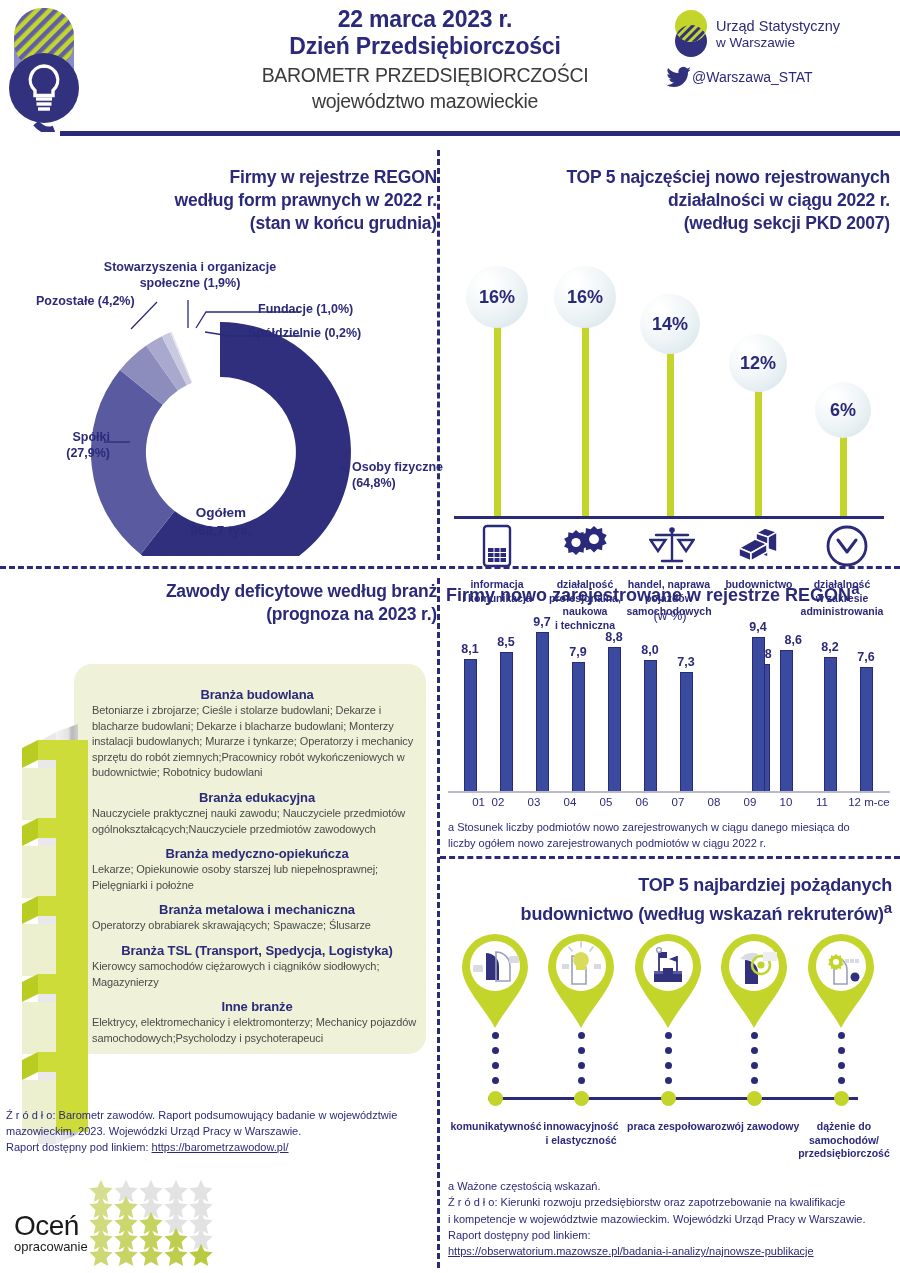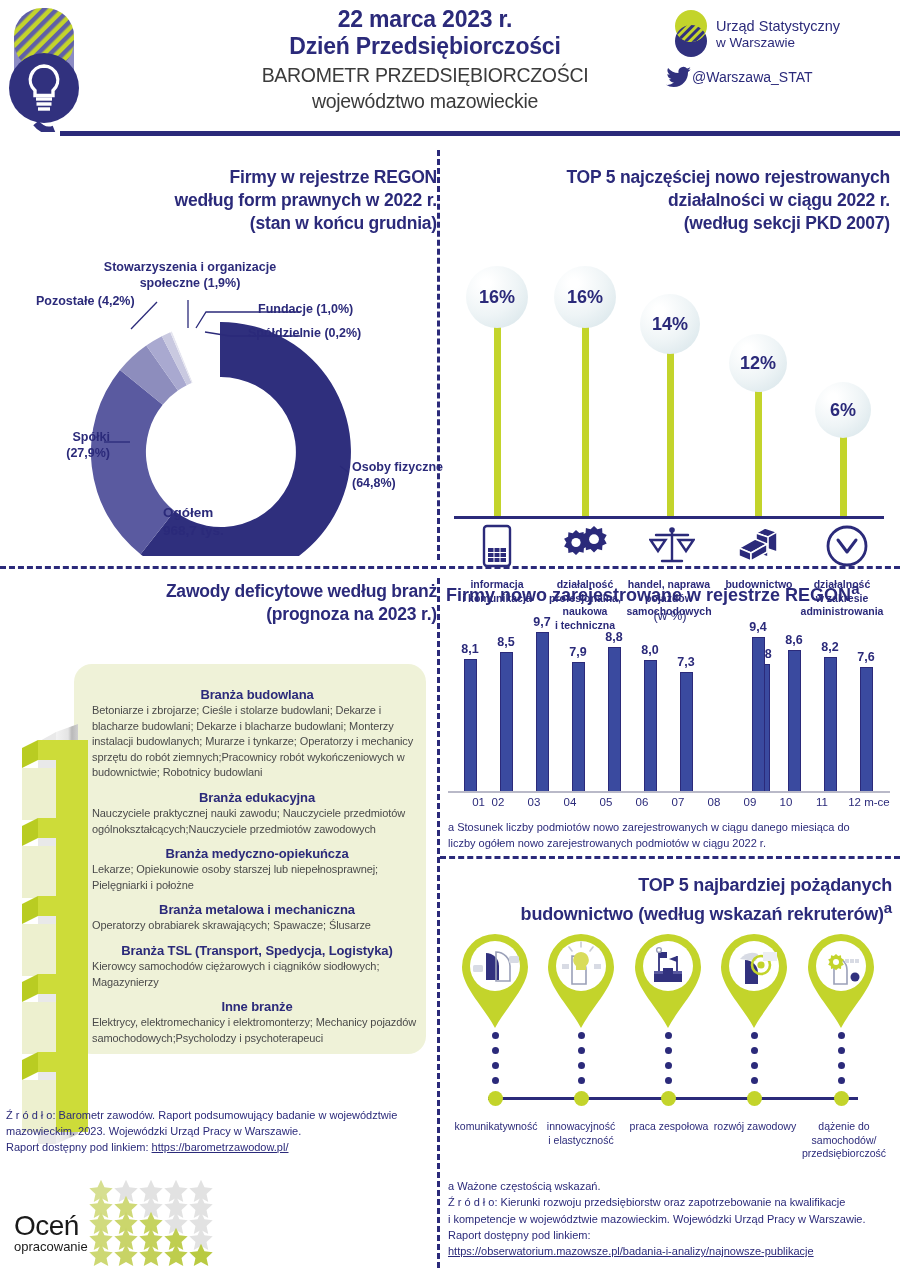--- a/index.html
+++ b/index.html
@@ -54,7 +54,7 @@
     line-height:1.25; white-space:nowrap;
   }
   #donut-center {
-    position:absolute; left:163px; top:248px; width:116px; text-align:left;
+    position:absolute; left:163px; top:248px; width:116px; text-align:center;
     font-size:13.5px; font-weight:bold; color:#2b2a7a; line-height:1.3;
   }
 

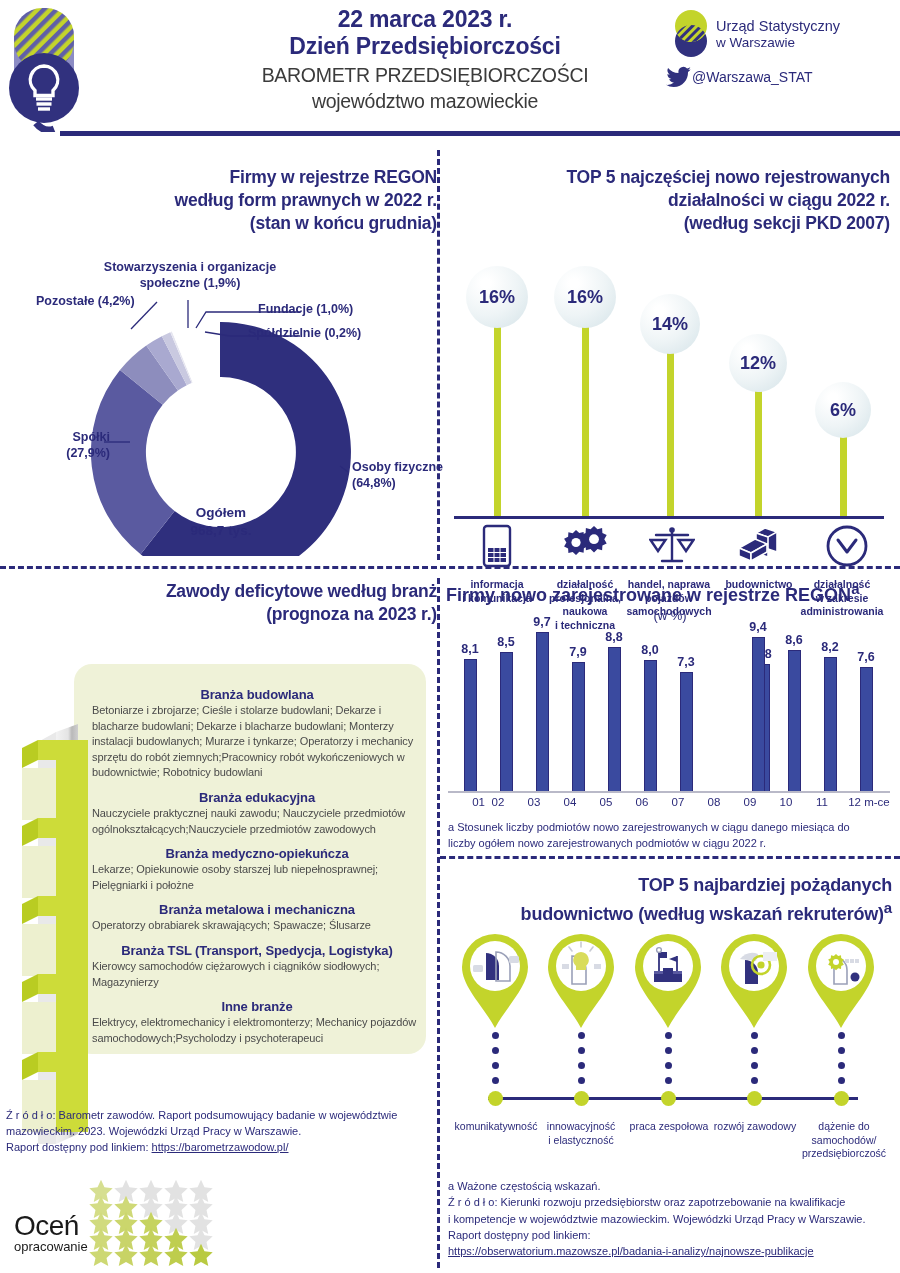--- a/index.html
+++ b/index.html
@@ -504,7 +504,7 @@
         <div class="bar-val">9,4</div>
         <div class="bar-rect" style="height:155px;"></div>
       </div>
-    <div class="bar-col" style="left:330px;">
+    <div class="bar-col" style="left:322px;text-align:right;">
         <div class="bar-val">8,6</div>
         <div class="bar-rect" style="height:142px;"></div>
       </div>

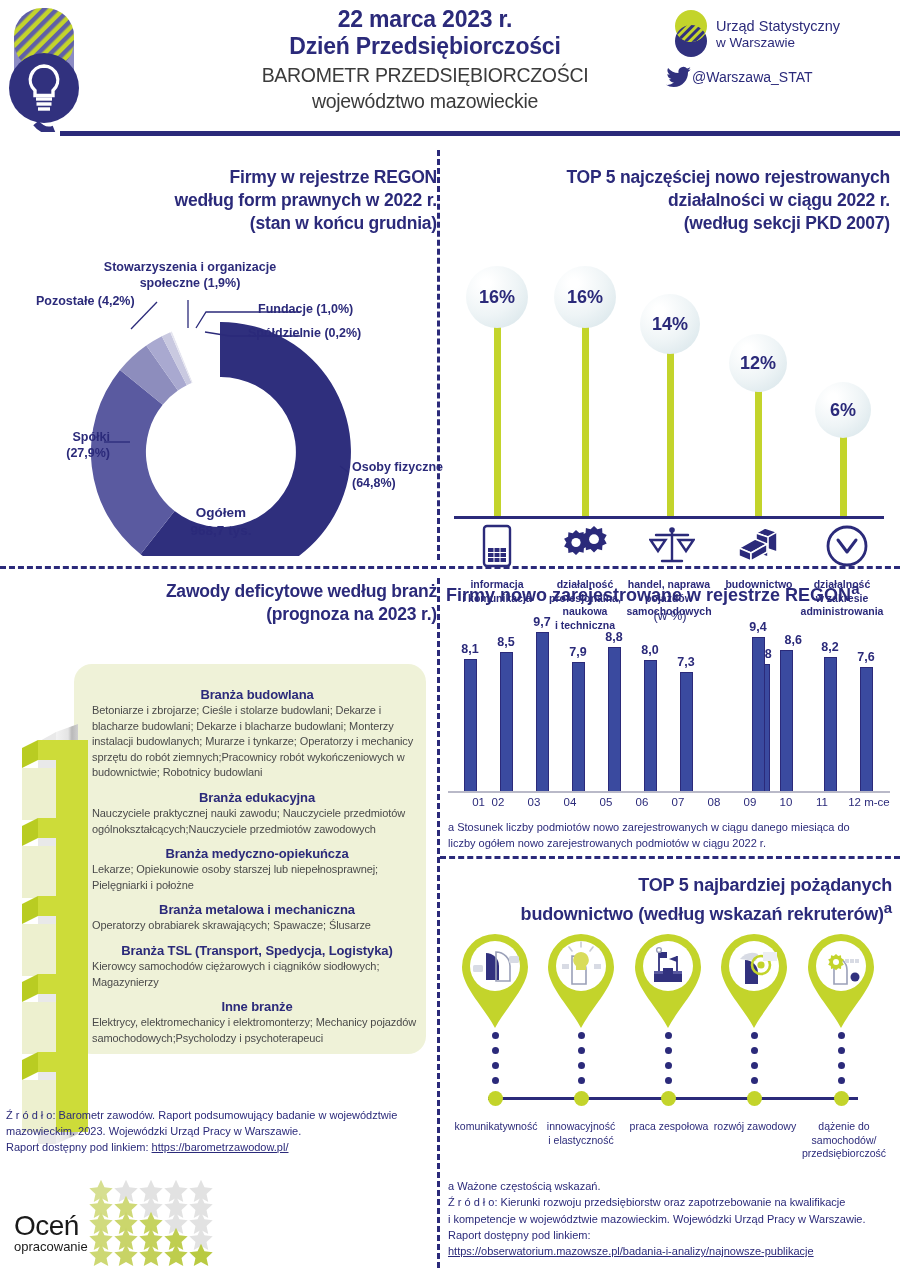--- a/index.html
+++ b/index.html
@@ -131,7 +131,7 @@
   }
   .kom-cap {
     position:absolute; top:188px; width:108px; text-align:center;
-    font-size:10.5px; font-weight:normal; color:#2b2a7a; line-height:1.3;
+    font-size:10.5px; font-weight:bold; color:#2b2a7a; line-height:1.3;
   }
   #kom-note {
     position:absolute; left:448px; top:1178px; width:450px;

